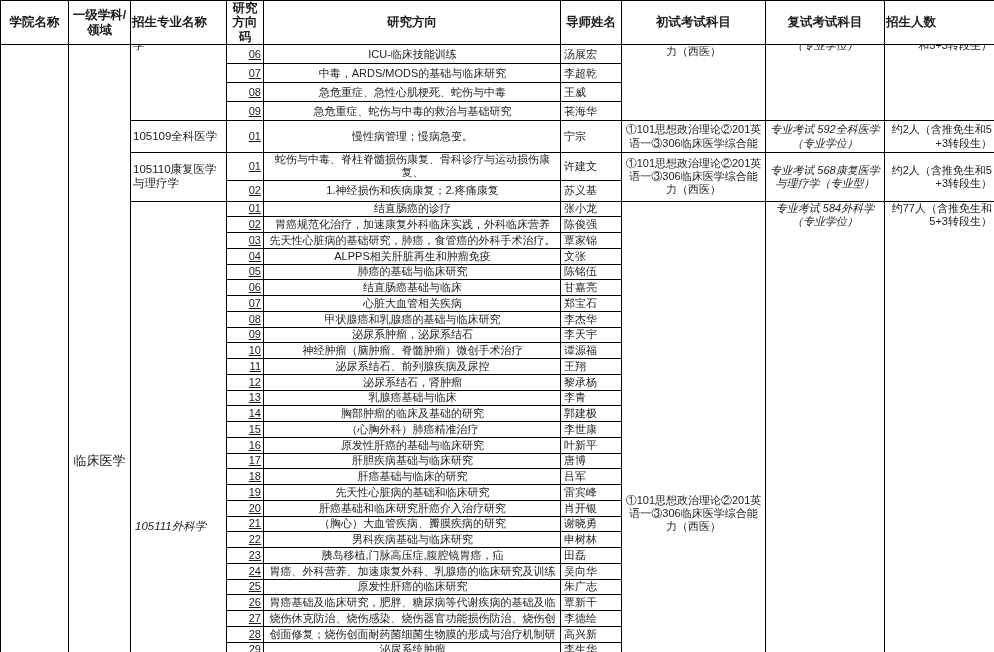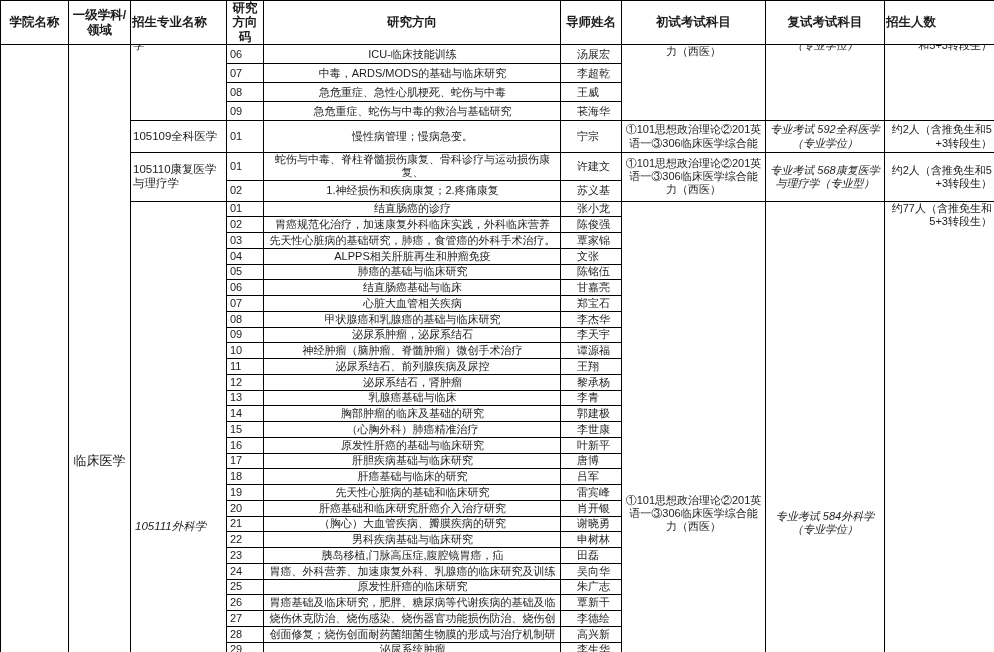--- a/index.html
+++ b/index.html
@@ -17,7 +17,7 @@
   tr.sec1{height:32px;}
   tr.sec2{height:21px;}
   tr.sec3{height:15.76px;}
-  td.cell-code{text-align:left;padding-left:3px;}
+  td.cell-code{text-align:right;padding-left:3px;text-decoration:underline;}
   td.cell-direction{text-align:center;padding-left:3px;}
   td.cell-tutor{text-align:left;padding-left:16px;}
   td.col-college{vertical-align:top;}

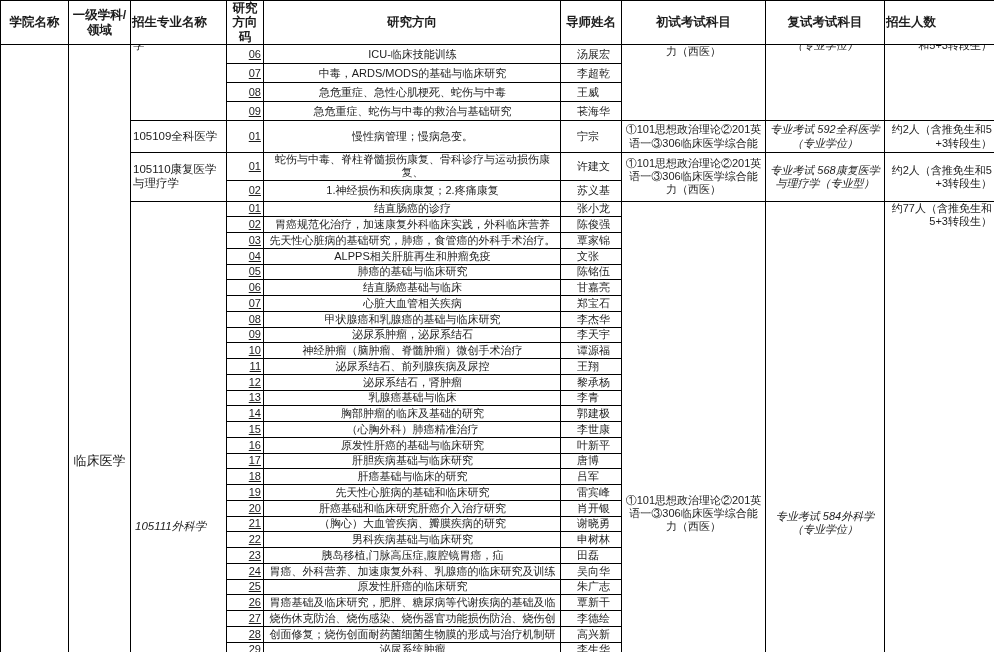--- a/index.html
+++ b/index.html
@@ -19,7 +19,7 @@
   tr.sec3{height:15.76px;}
   td.cell-code{text-align:right;padding-left:3px;text-decoration:underline;}
   td.cell-direction{text-align:center;padding-left:3px;}
-  td.cell-tutor{text-align:left;padding-left:16px;}
+  td.cell-tutor{text-align:left;padding-left:3px;}
   td.col-college{vertical-align:top;}
   td.col-discipline{vertical-align:top;text-align:center;}
   .discipline-label{margin-top:408px;font-size:13px;}

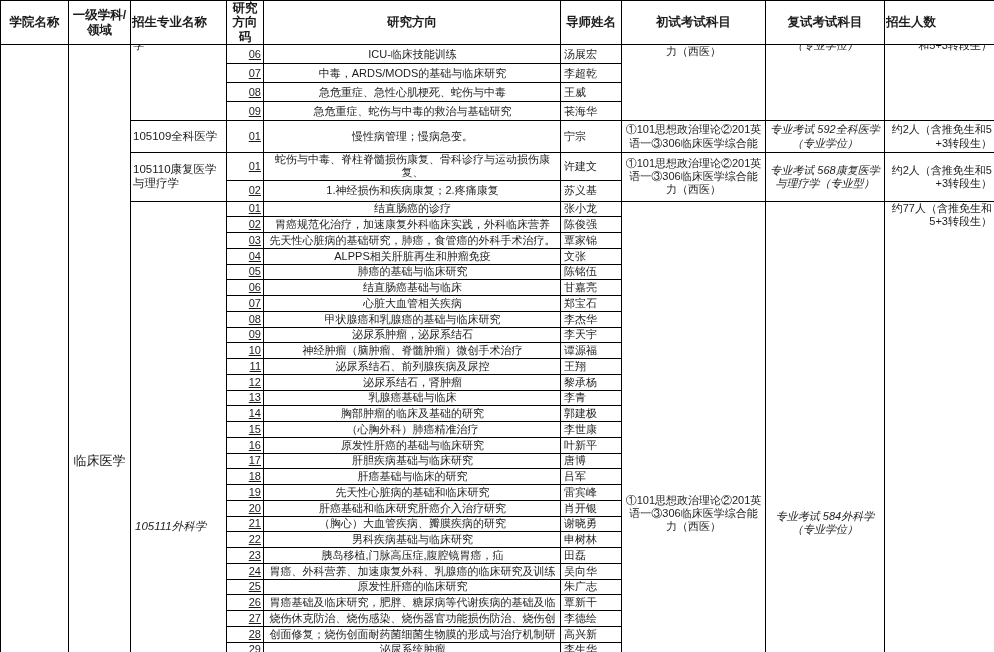--- a/index.html
+++ b/index.html
@@ -39,7 +39,7 @@
   
   td.exam1-sec3,td.exam2-sec3,td.quota-sec3,td.col-college,td.col-discipline{vertical-align:top;}
   .exam1-sec3-inner{margin-top:292px;}
-  .exam2-sec3-inner{margin-top:308px;}
+  .exam2-sec3-inner{}
   .quota-sec3-inner{}
 </style>
 </head>

